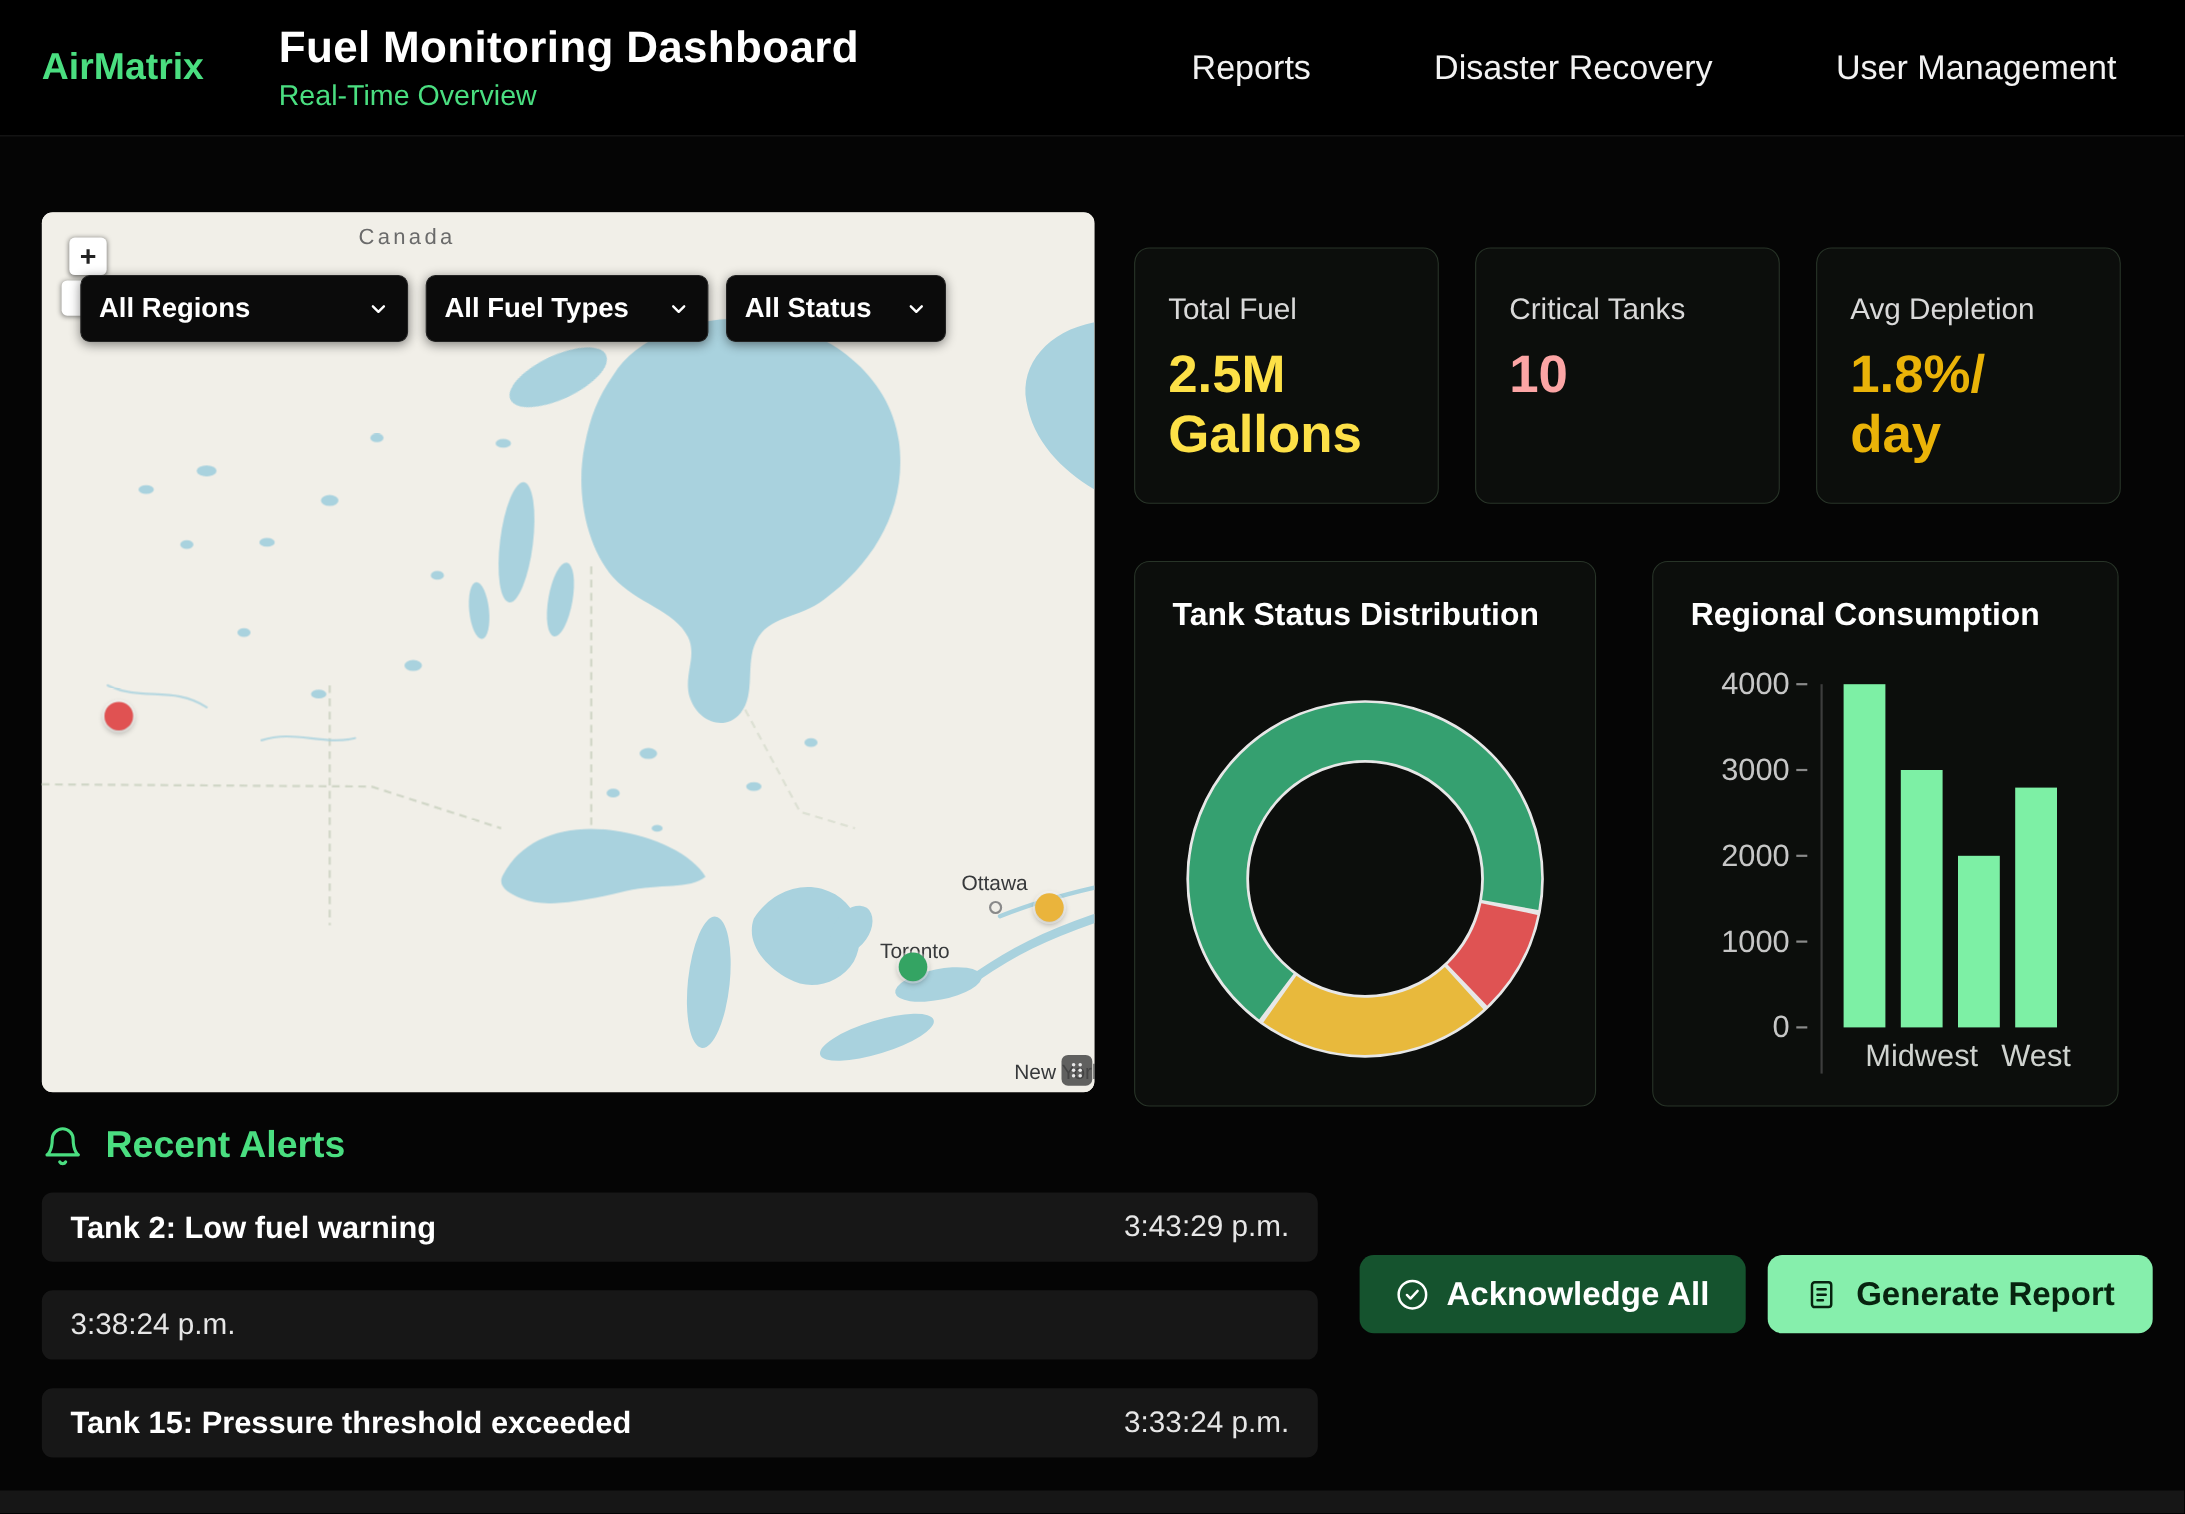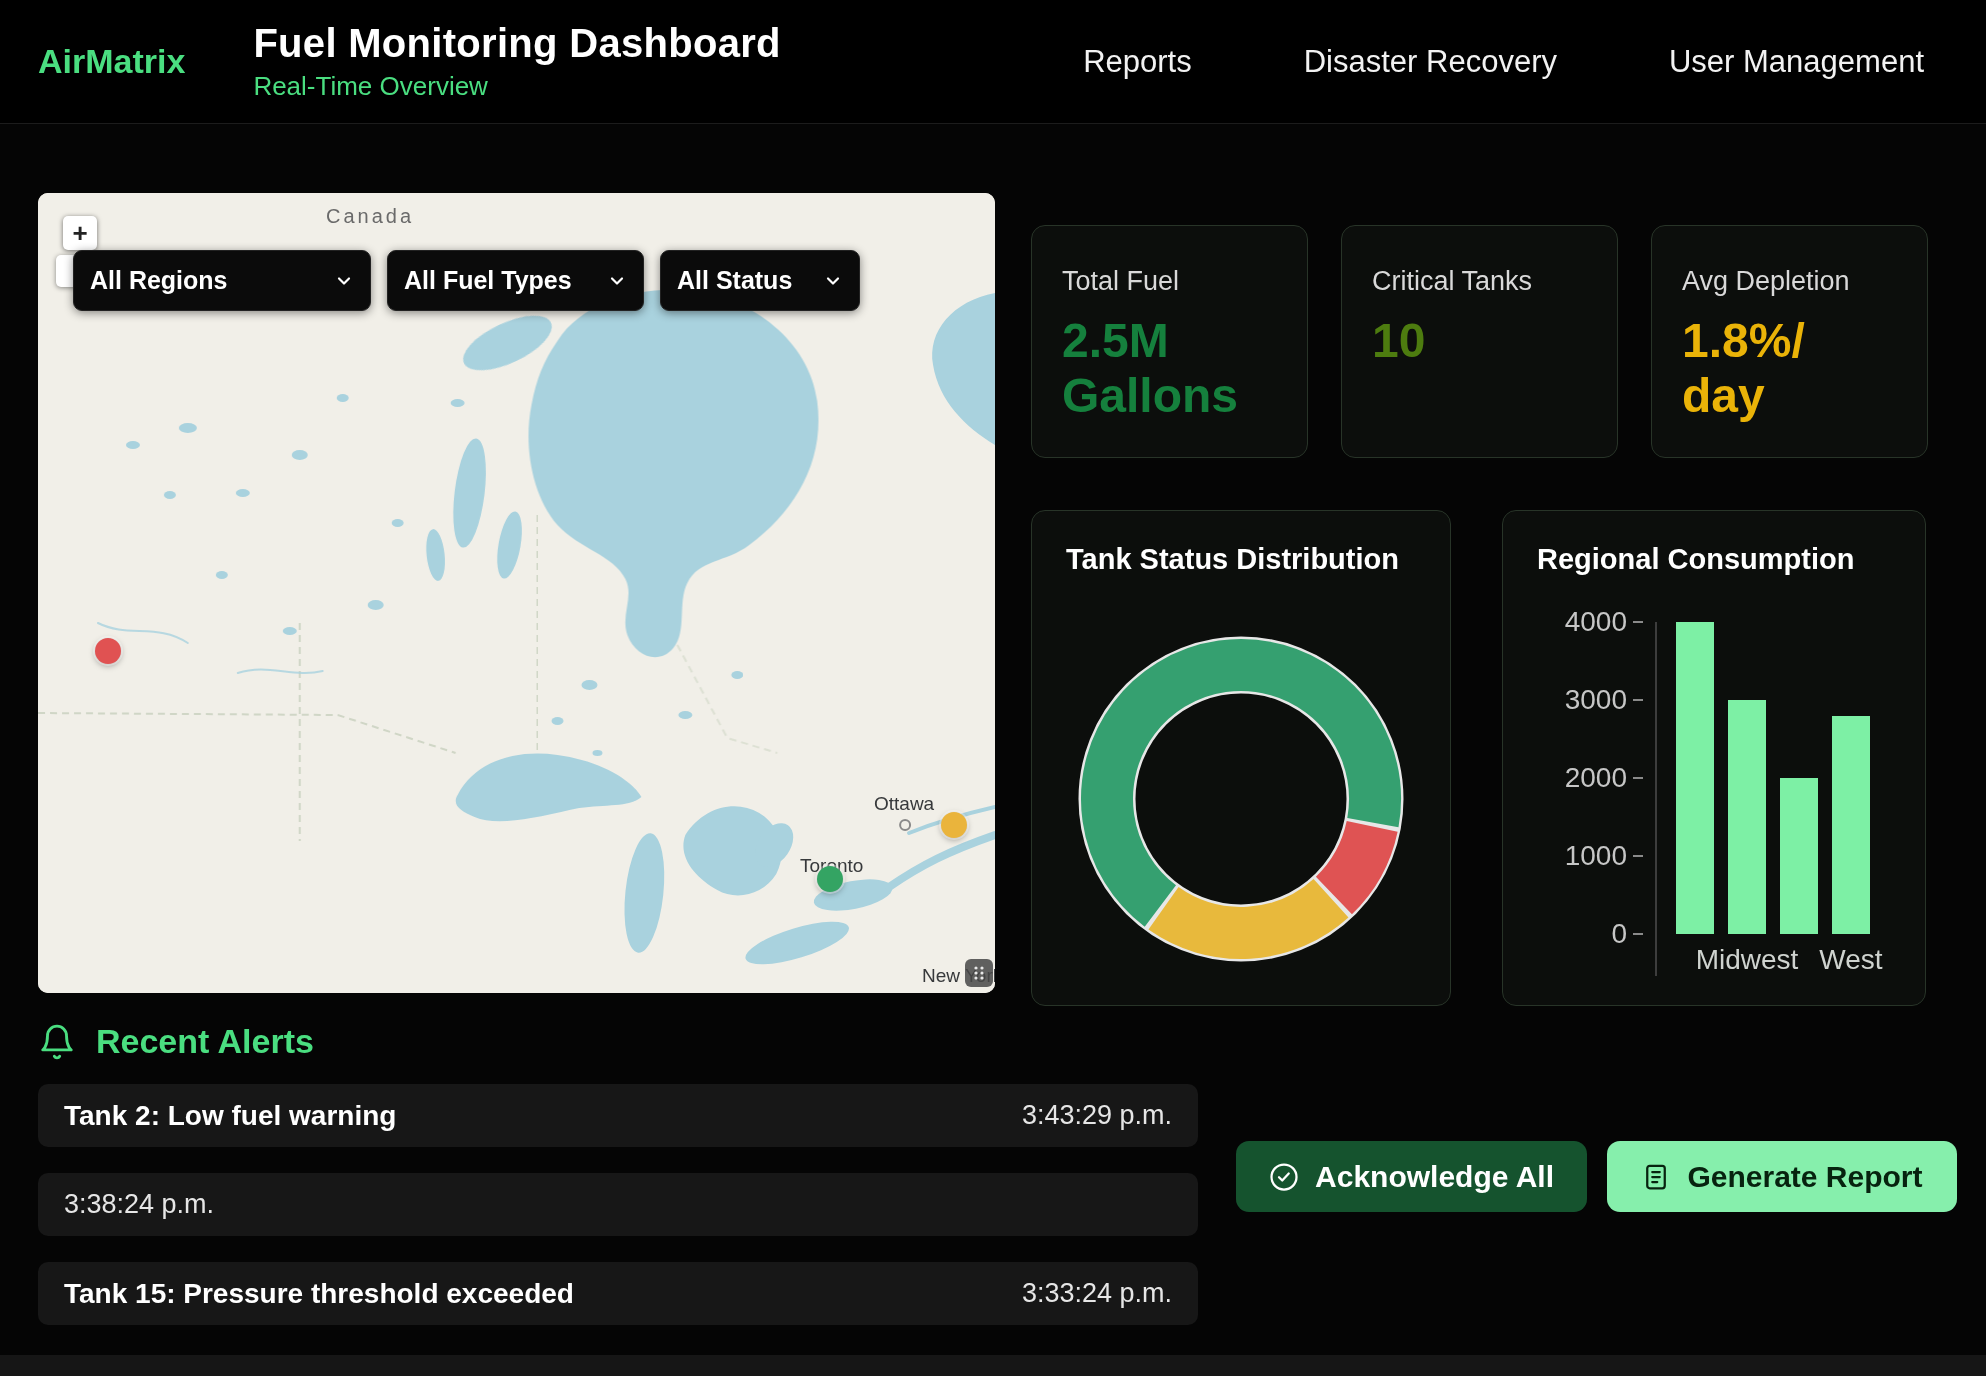--- a/index.html
+++ b/index.html
@@ -229,7 +229,7 @@
   <div class="stats">
     <div class="card stat">
       <div class="stat-label">Total Fuel</div>
-      <div class="stat-value" style="color: #15803d;">2.5M Gallons</div>
+      <div class="stat-value" style="color: #fde047;">2.5M Gallons</div>
     </div>
     <div class="card stat">
       <div class="stat-label">Critical Tanks</div>

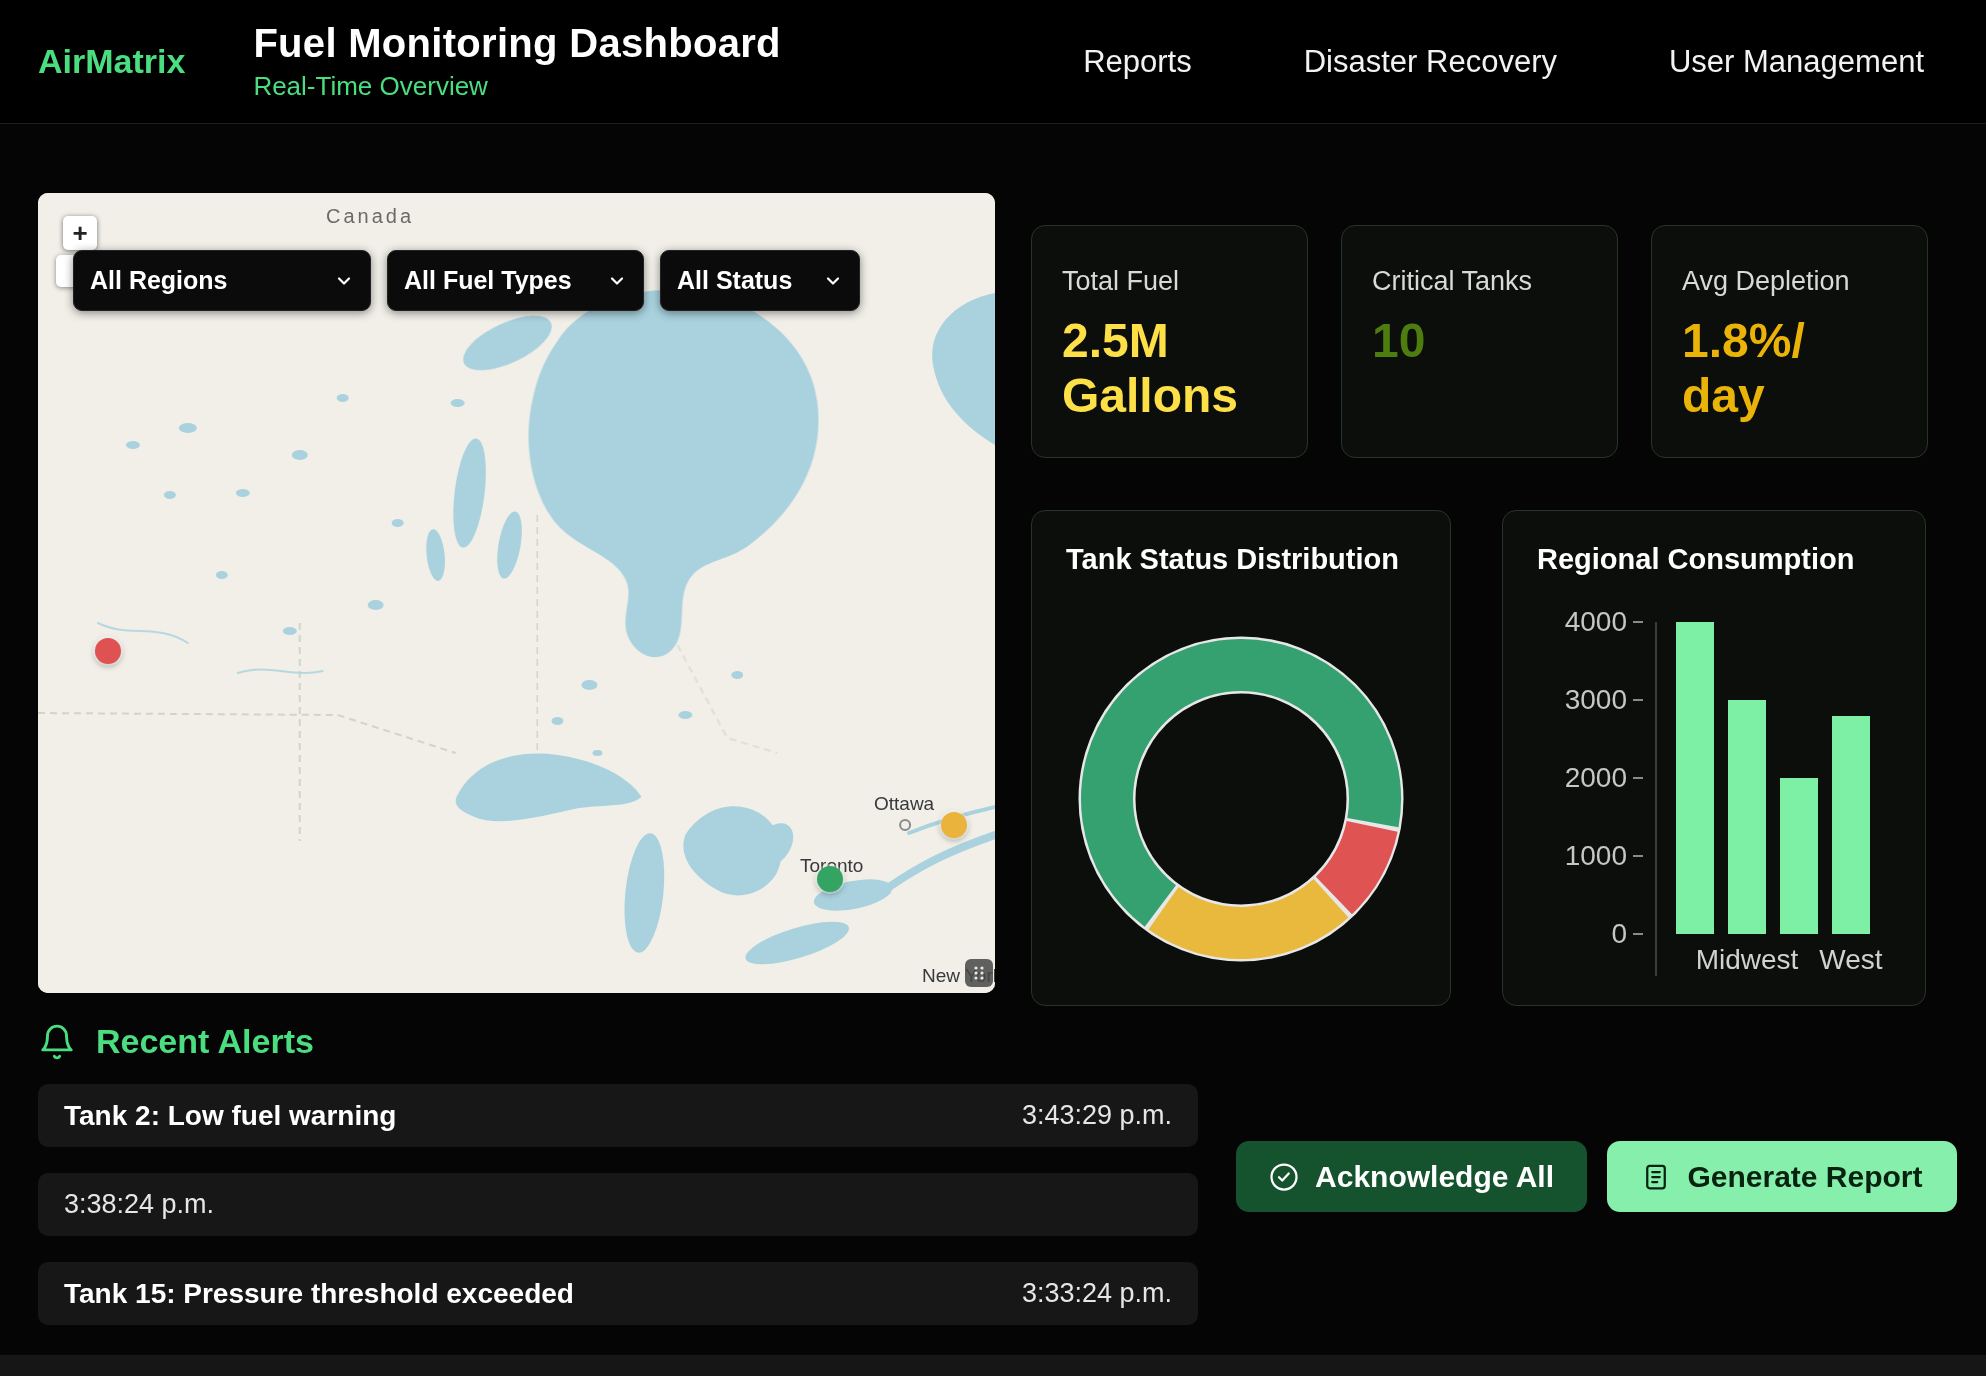--- a/index.html
+++ b/index.html
@@ -233,7 +233,7 @@
     </div>
     <div class="card stat">
       <div class="stat-label">Critical Tanks</div>
-      <div class="stat-value" style="color: #4d7c0f;">10</div>
+      <div class="stat-value" style="color: #fca5a5;">10</div>
     </div>
     <div class="card stat">
       <div class="stat-label">Avg Depletion</div>

